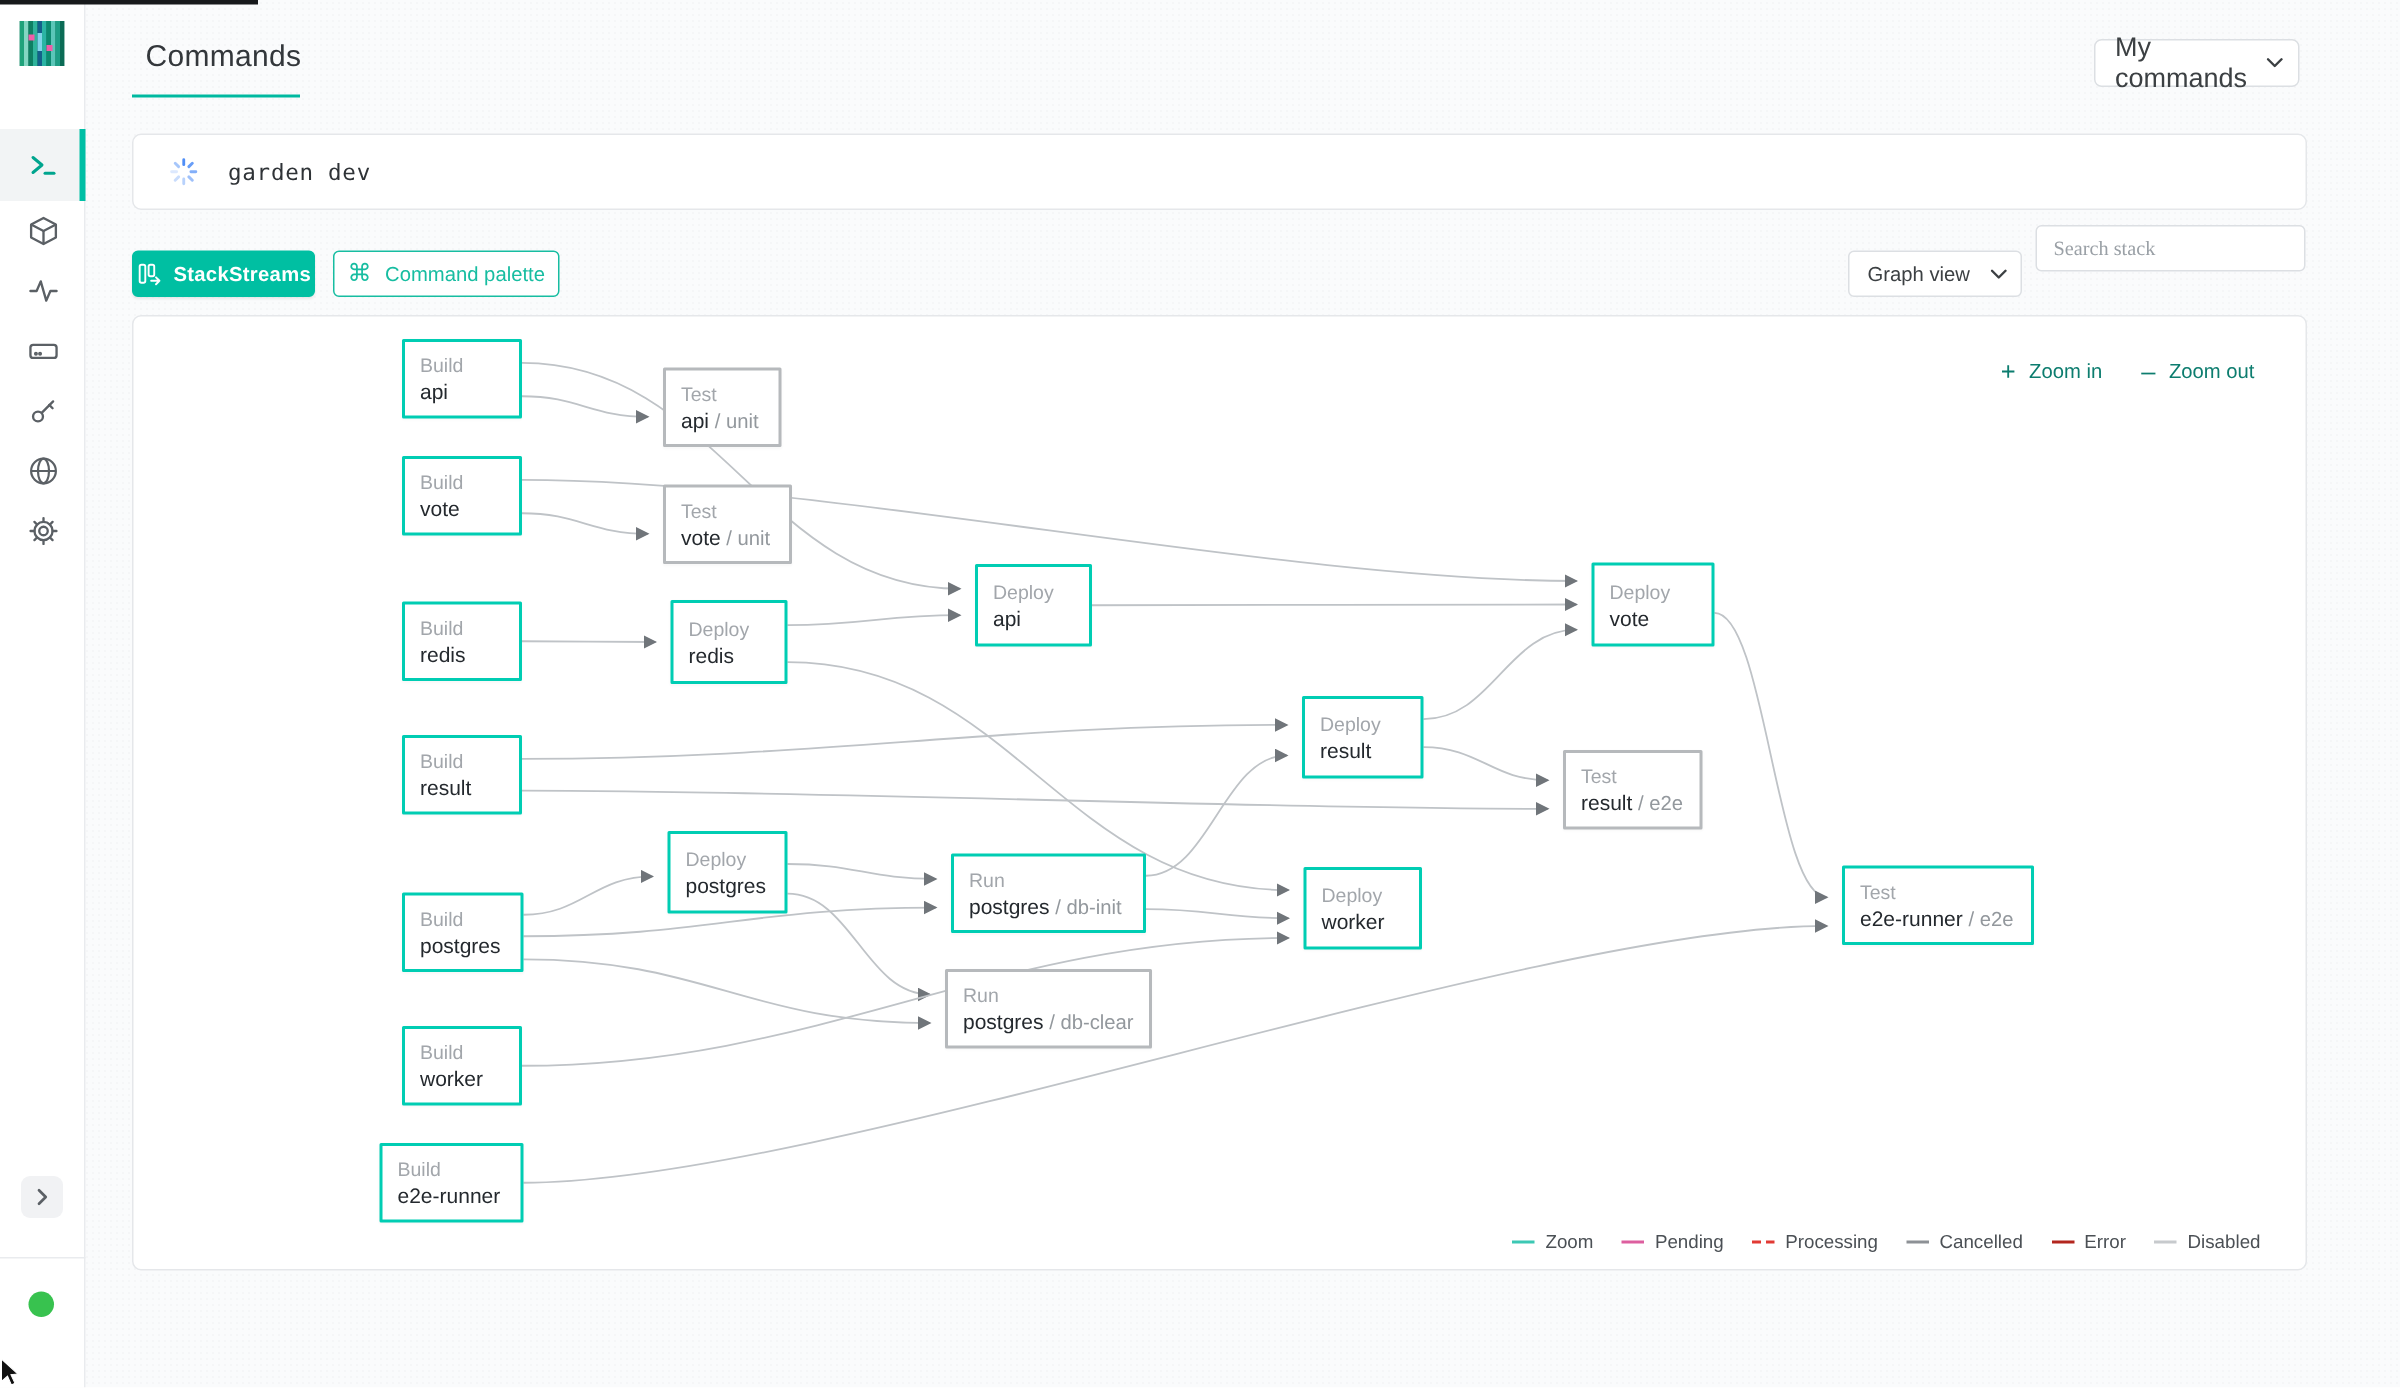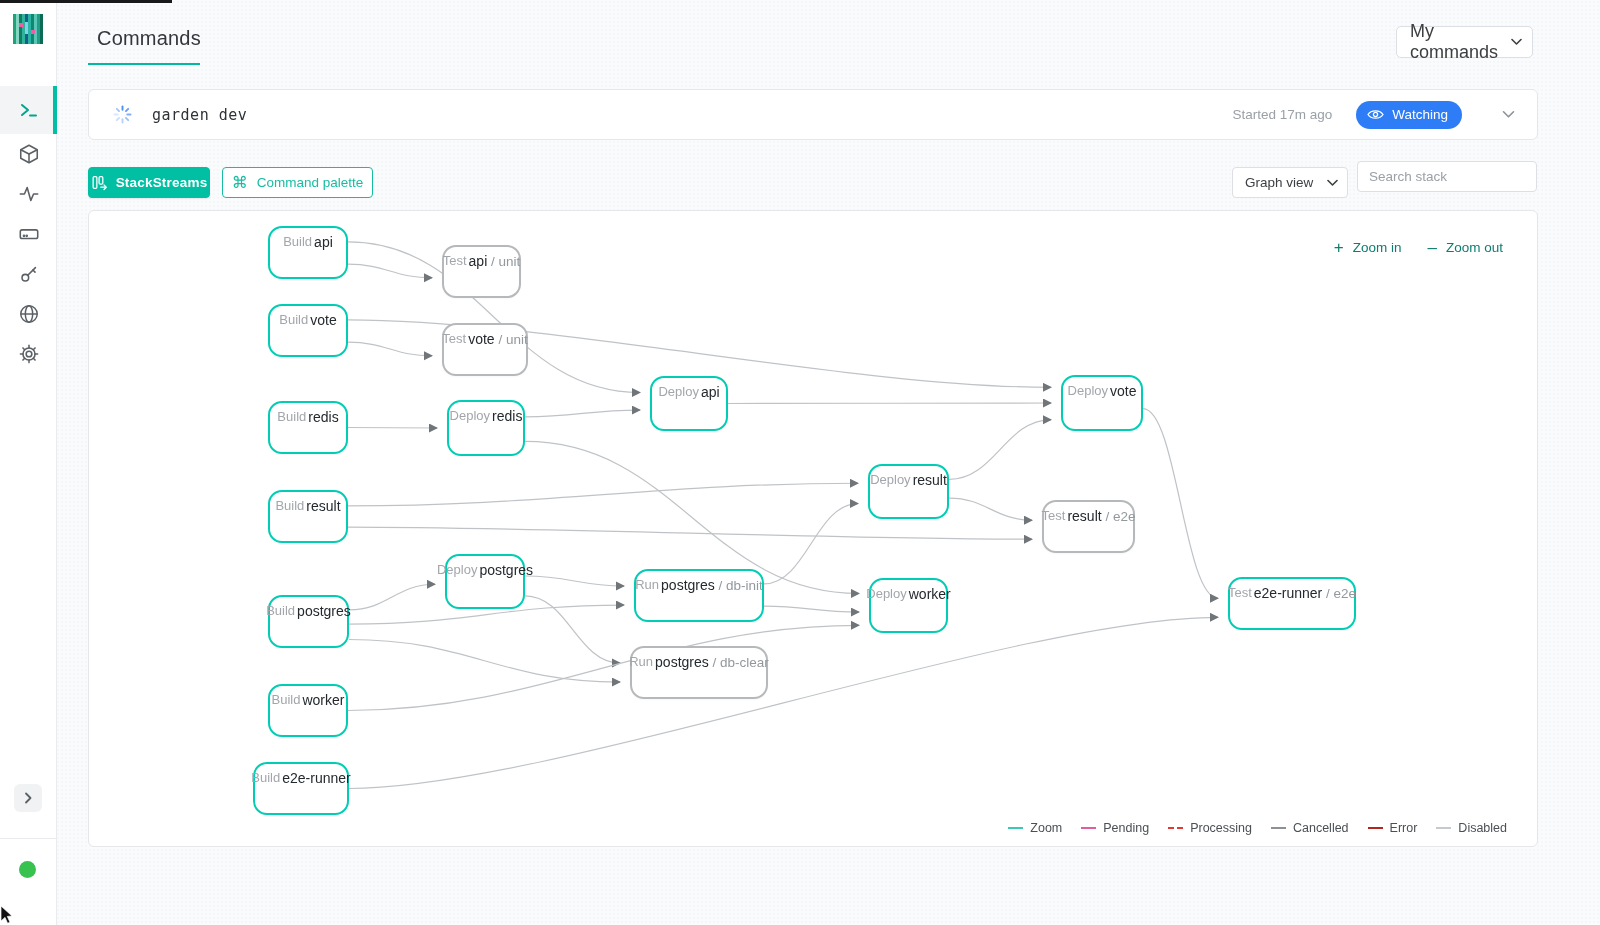--- a/index.html
+++ b/index.html
@@ -211,21 +211,6 @@
       <line x1="4" y1="4" x2="6.4" y2="6.4" opacity="0.5"></line>
     </svg>
     <span class="cmd-text">garden dev</span>
-    <div class="cmd-right">
-      <span class="started">Started 17m ago</span>
-      <button class="watching-btn" style="background: rgb(46, 125, 246);">
-        <svg width="17" height="13" viewBox="0 0 17 13" fill="none" stroke="#fff" stroke-width="1.3">
-          <path d="M1 6.5 C4 1.6 13 1.6 16 6.5 C13 11.4 4 11.4 1 6.5 Z"></path>
-          <circle cx="8.5" cy="6.5" r="2.1"></circle>
-        </svg>
-        <span>Watching</span>
-      </button>
-      <span class="cmd-chevron">
-        <svg width="13" height="9" viewBox="0 0 13 9" fill="none" stroke="currentColor" stroke-width="1.6" stroke-linecap="round" stroke-linejoin="round">
-            <path d="M1.5 1.8 L6.5 6.8 L11.5 1.8"></path>
-          </svg>
-      </span>
-    </div>
   </div>
 
   <button class="btn btn-stack">

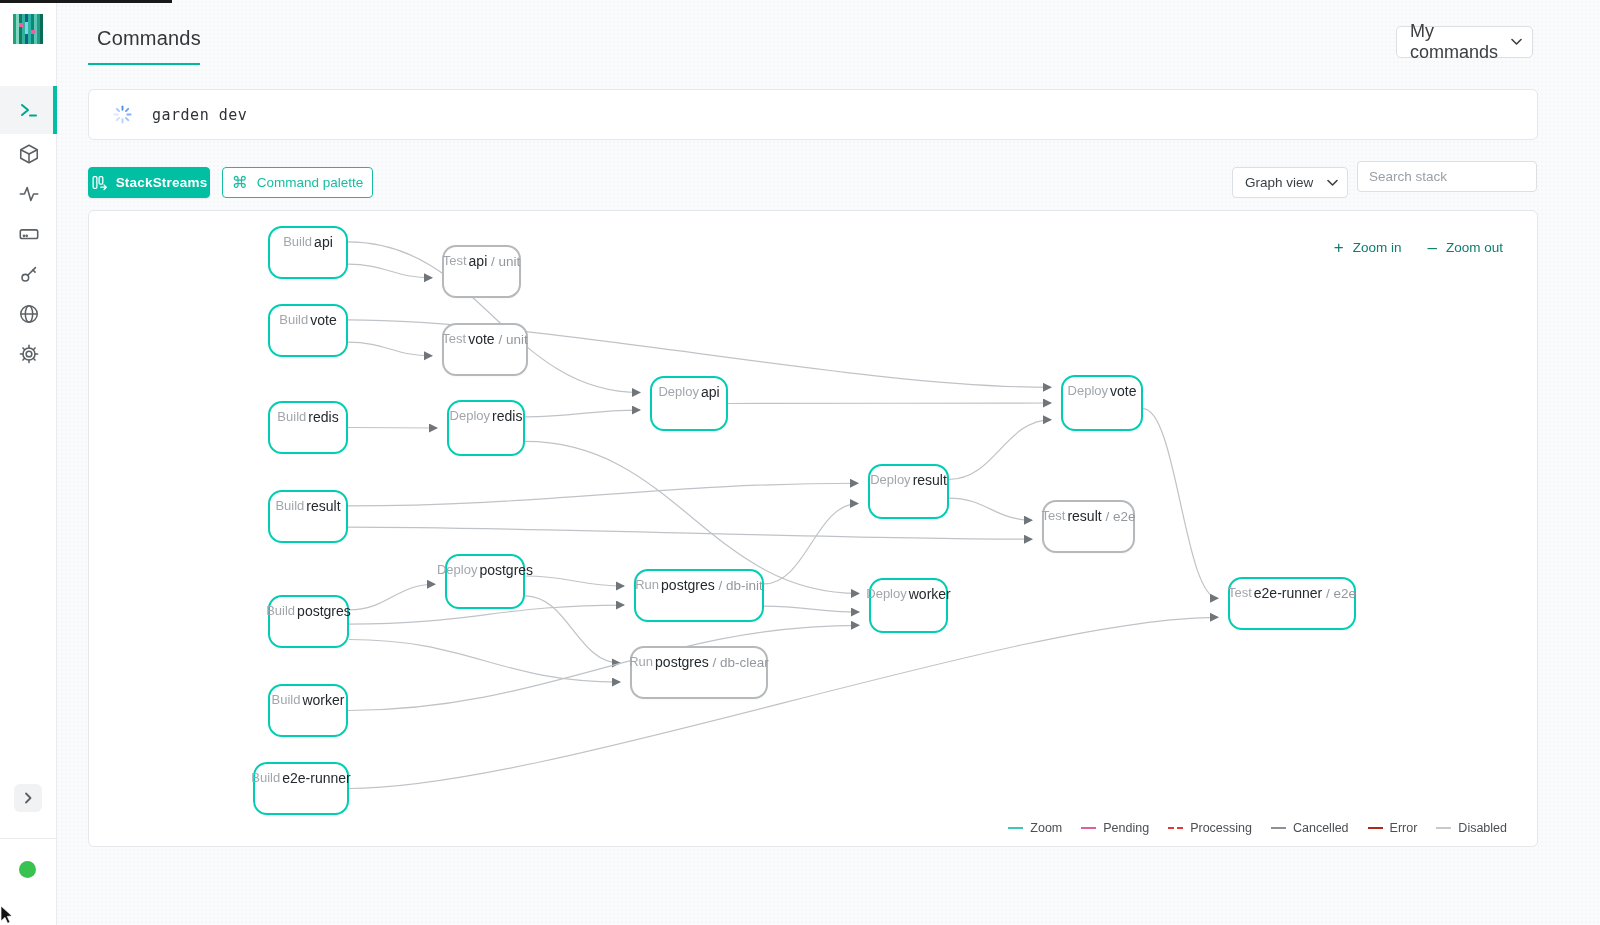--- a/index.html
+++ b/index.html
@@ -66,9 +66,9 @@
          border:1px solid #dcdfe3; border-radius:4px; display:flex; align-items:center;
          padding:0 9px 0 12px; gap:6px; cursor:pointer; }
   .view-dd span { font-size:13.5px; color:#3c4043; }
-  .search-input { position:absolute; left:1357px; top:161px; width:180px; height:31px;
+  .search-input { position:absolute; left:1357px; top:150px; width:180px; height:31px;
          border:1px solid #dcdfe3; border-radius:4px; padding:0 11px; font-size:13.5px;
-         font-family:Liberation Sans, sans-serif; color:#3c4043; background:#fff; }
+         font-family:Liberation Serif, serif; color:#3c4043; background:#fff; }
   .search-input::placeholder { color:#9aa0a6; }
 
   

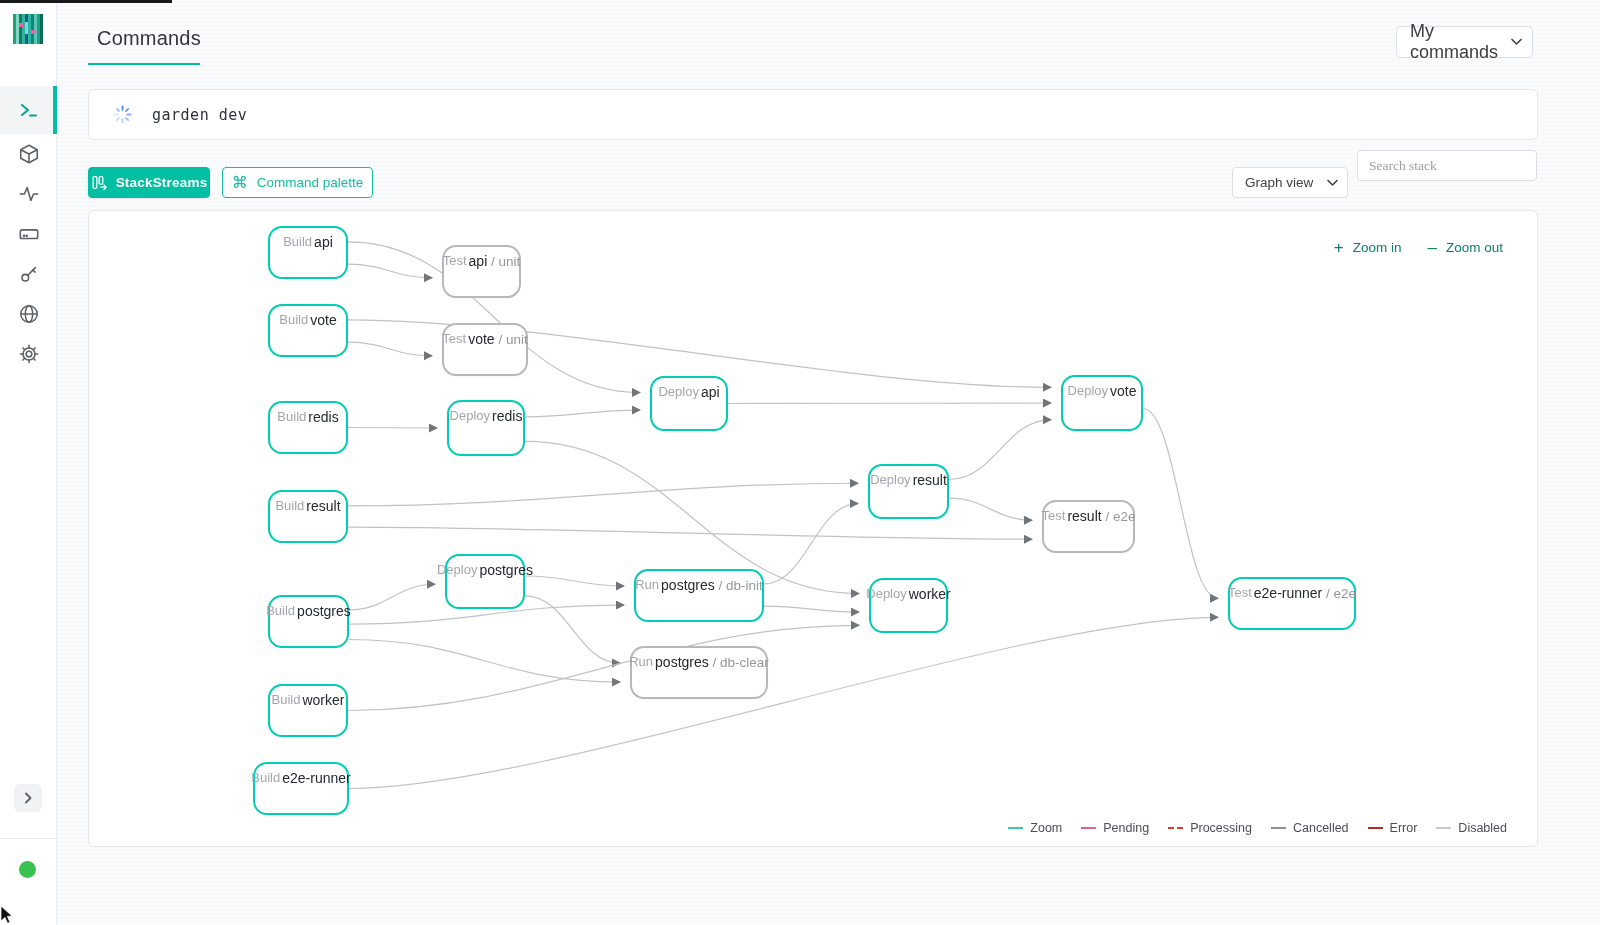--- a/index.html
+++ b/index.html
@@ -81,8 +81,8 @@
   #edge-svg { position:absolute; left:0; top:0; z-index:1; }
   .edge { fill:none; stroke:#bfc3c7; stroke-width:1.2; }
   #nodes-layer { position:absolute; left:0; top:0; width:100%; height:100%; z-index:2; }
-  .node { position:absolute; background:#fff; border:2px solid #00cdb3; border-radius:14px;
-         padding:6px 10px; display:flex; flex-direction:row; justify-content:center; gap:2px;
+  .node { position:absolute; background:#fff; border:2px solid #00cdb3; border-radius:1px;
+         padding:6px 10px; display:flex; flex-direction:column; justify-content:center; gap:2px;
          cursor:pointer; box-shadow:0 1px 2px rgba(0,0,0,.03); }
   .node.disabled { border-color:#b6b9bc; }
   .node-kind { font-size:13px; color:#a2a6ab; }

